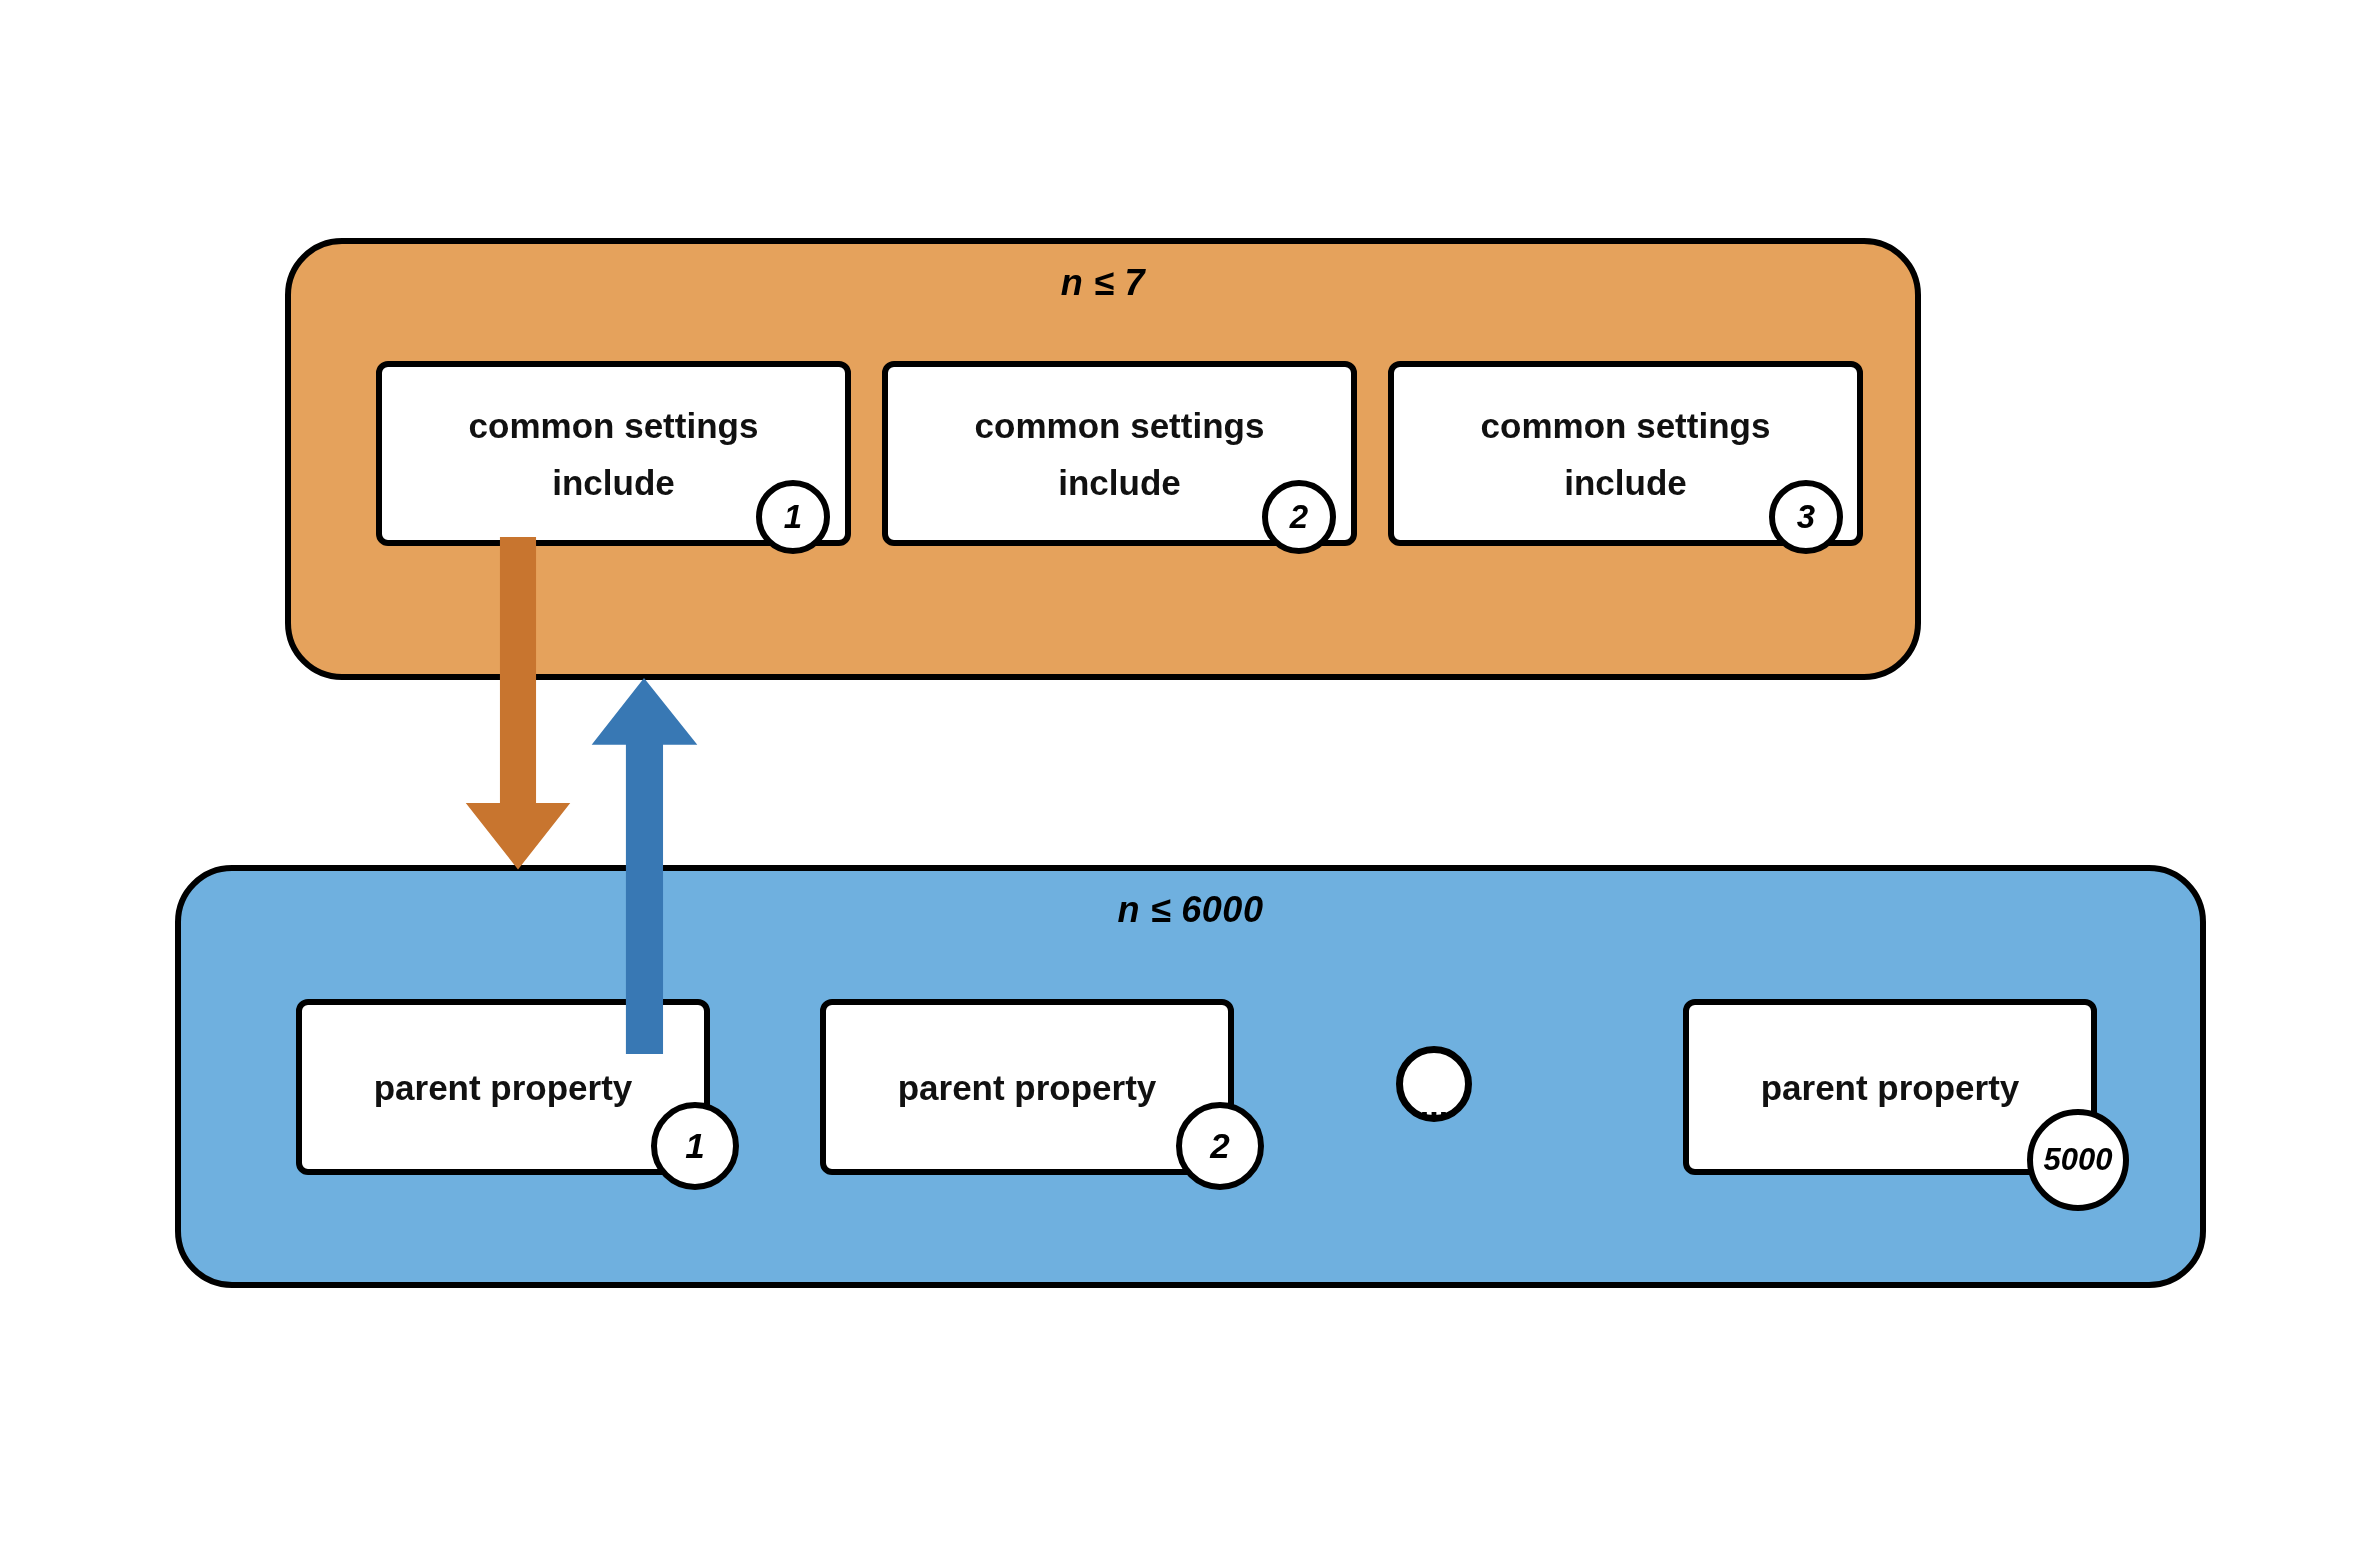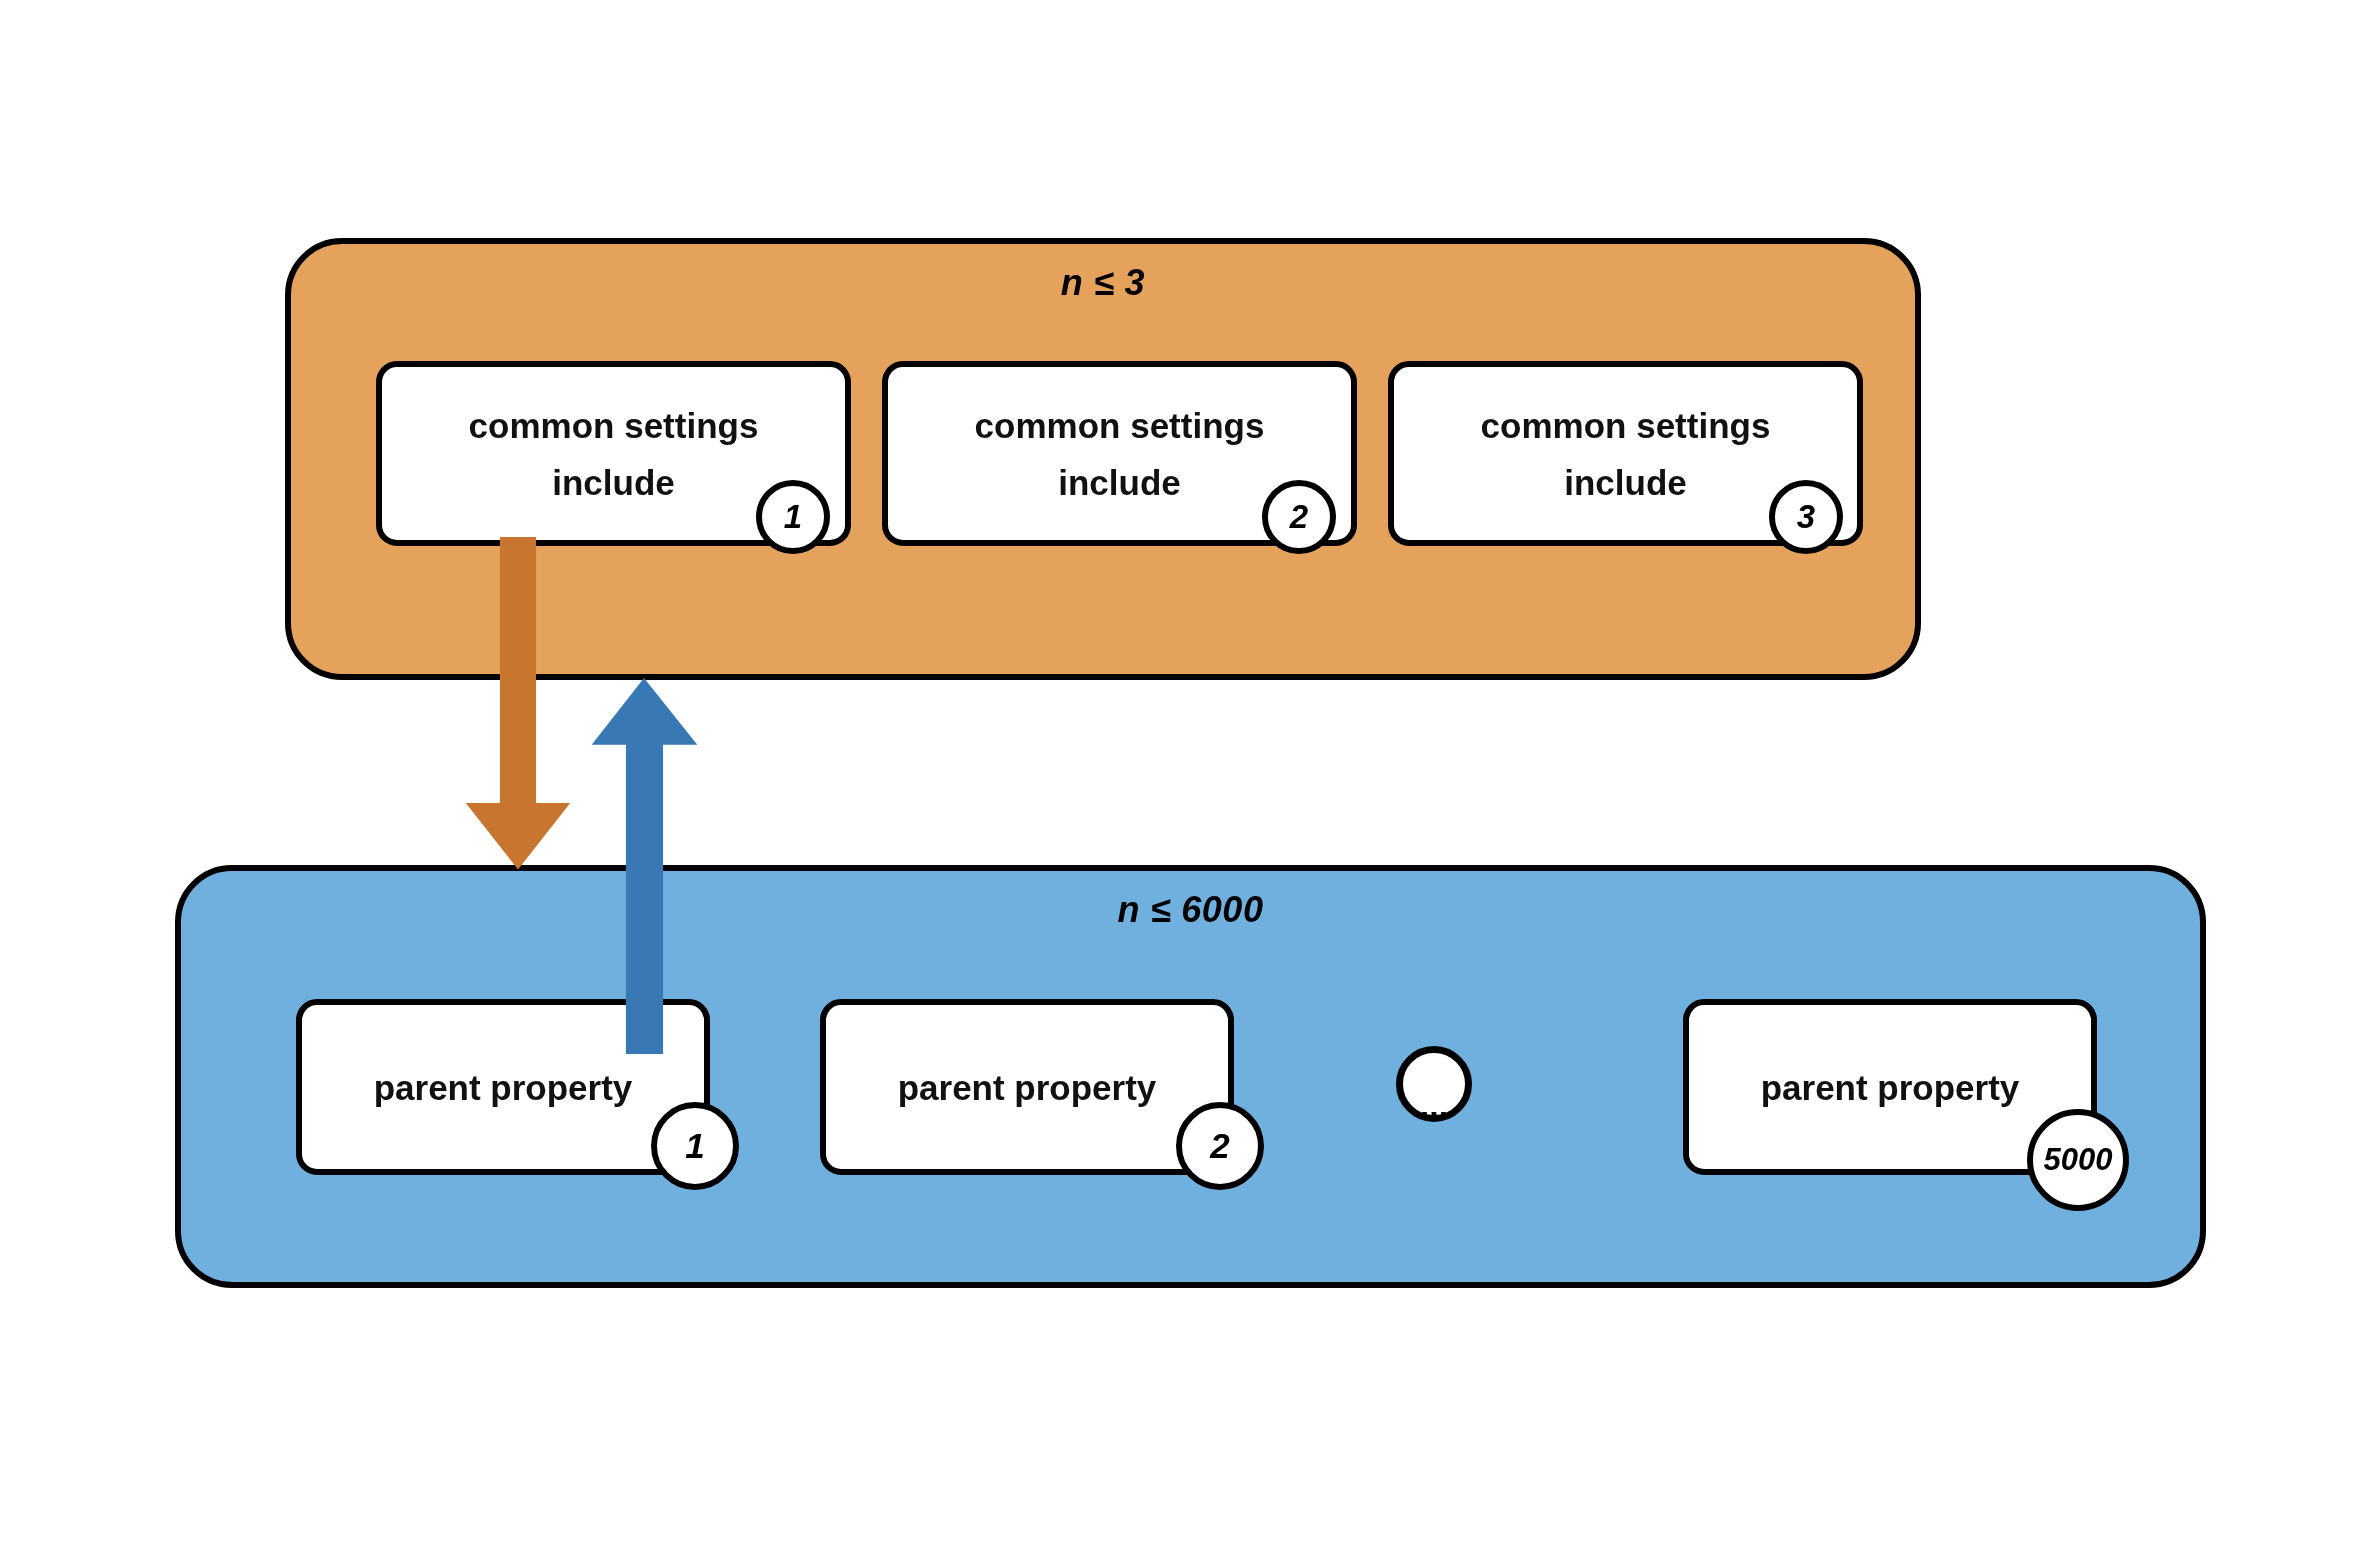--- a/index.html
+++ b/index.html
@@ -120,7 +120,7 @@
 <div id="stage">
 
   <div class="panel" id="panel-common">
-    <div class="panel-title">n ≤ 3</div>
+    <div class="panel-title">n ≤ 7</div>
   </div>
 
   <div class="card two-line" style="left:376px; top:361px; width:475px; height:185px;">

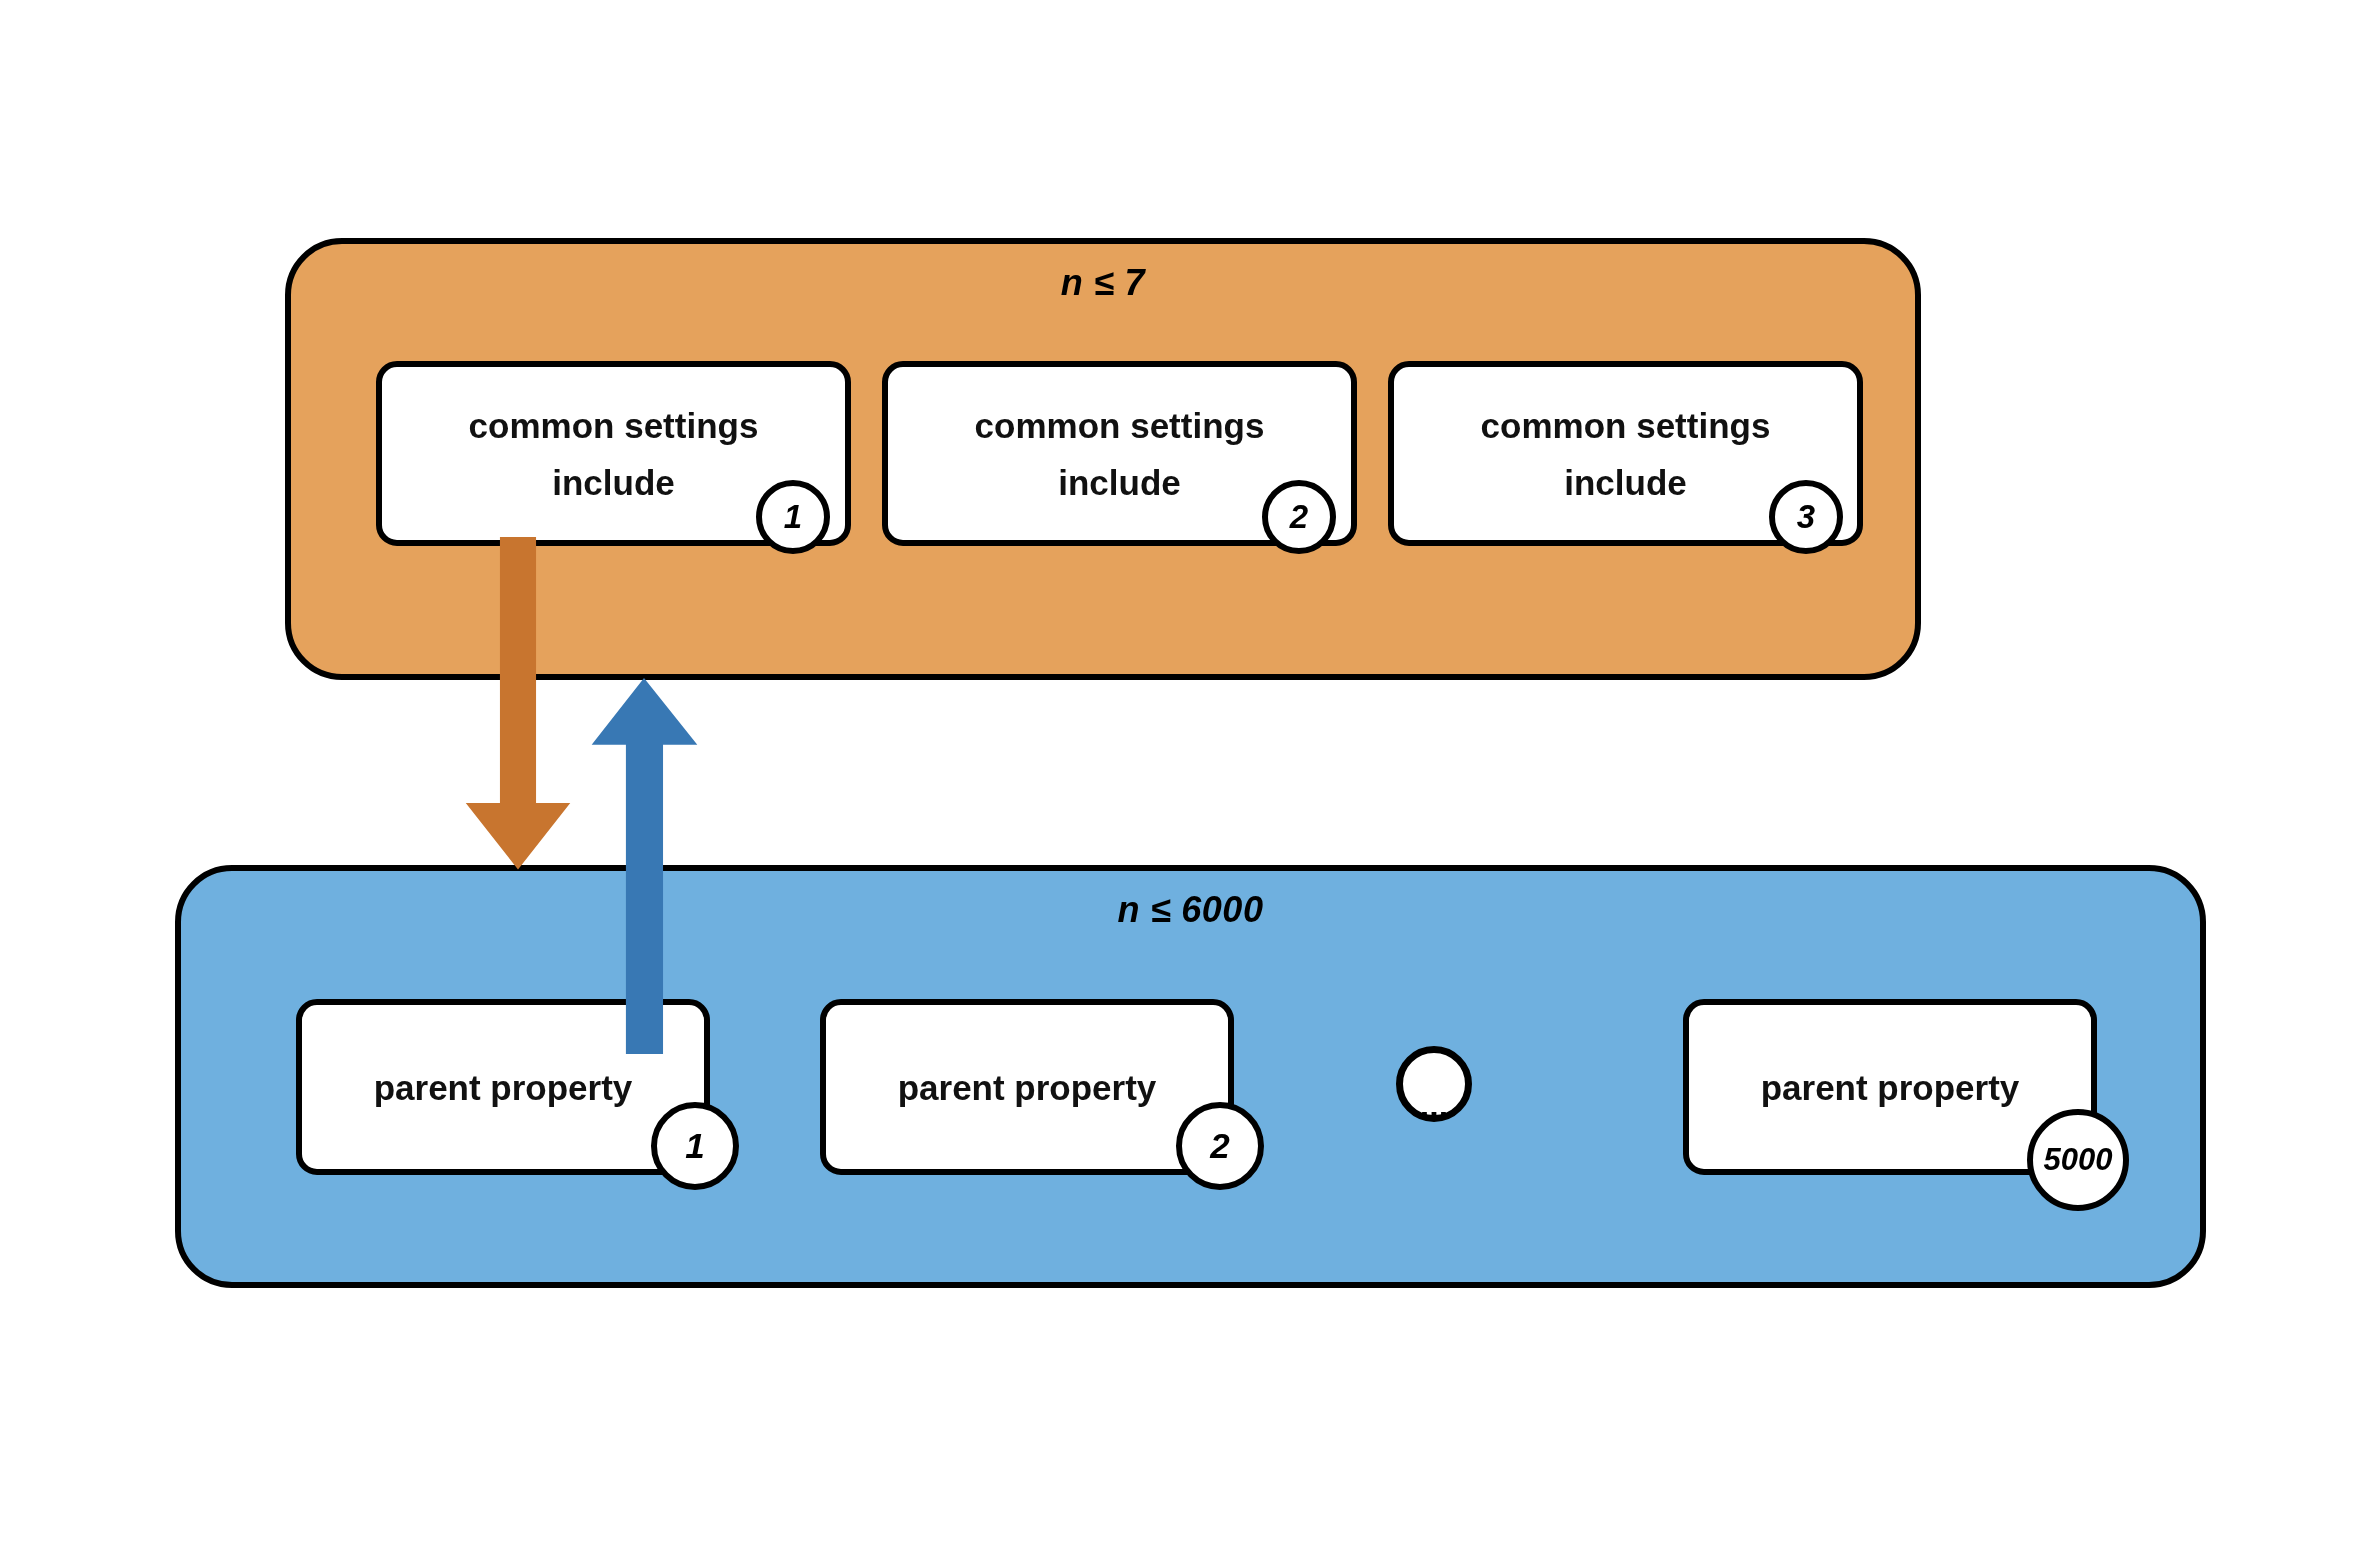--- a/index.html
+++ b/index.html
@@ -56,7 +56,7 @@
     box-sizing: border-box;
     background: #ffffff;
     border: 6.7px solid #000000;
-    border-radius: 21px;
+    border-radius: 12px;
     display: flex;
     flex-direction: column;
     align-items: center;

